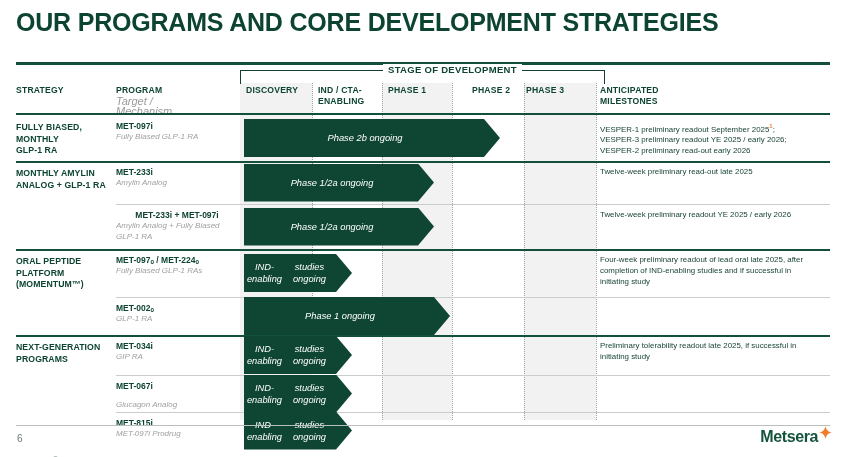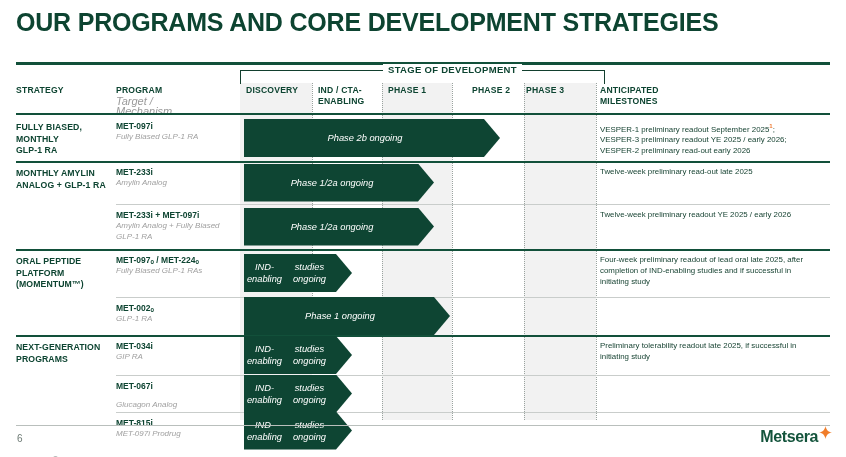--- a/index.html
+++ b/index.html
@@ -155,7 +155,7 @@
       </div>
       <div class="milestone" style="top: 167px;">Twelve-week preliminary read-out late 2025</div>
       <div class="sep-sub" style="top: 204px;"></div>
-      <div class="prog-name" style="top: 210px;">MET-233i + MET-097i</div>
+      <div class="prog-name" style="top: 210px; text-align: center;">MET-233i + MET-097i</div>
       <div class="prog-sub" style="top: 221px; white-space: pre-line;">Amylin Analog + Fully Biased
 GLP-1 RA</div>
       <div class="bar" style="left: 244px; top: 207.5px; width: 190px;">

